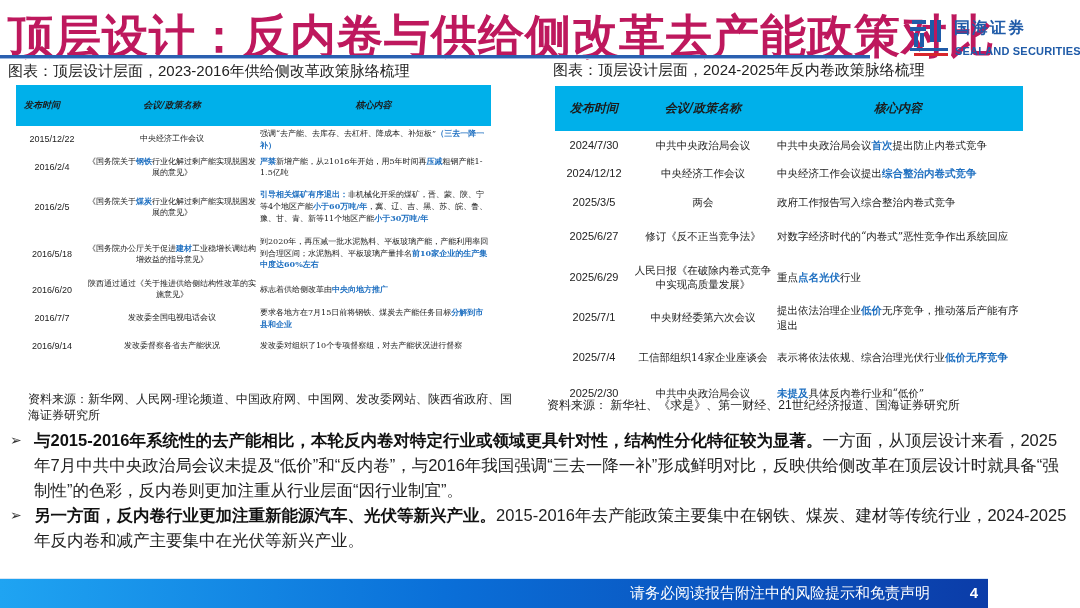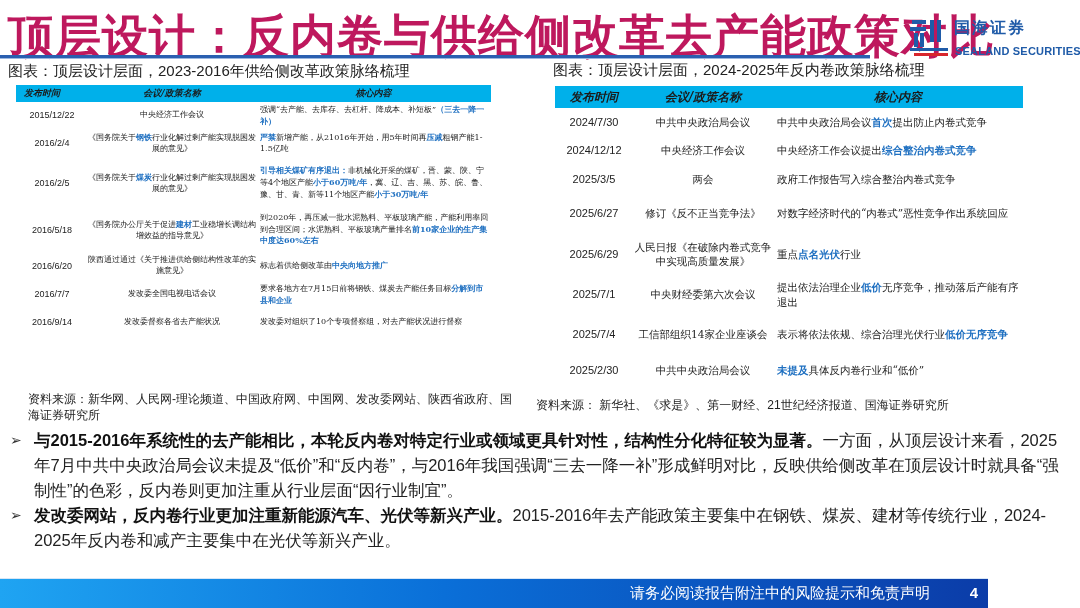--- a/index.html
+++ b/index.html
@@ -22,7 +22,7 @@
   table { position: absolute; border-collapse: collapse; table-layout: fixed; }
   .tbl-left { left: 16px; top: 85px; width: 475px; font-size: 8px; }
   .tbl-right { left: 555px; top: 86px; width: 468px; font-size: 10.5px; }
-  th { background: #00b0ea; color: #1b1b1b; font-family: "DejaVu Serif", serif; font-style: italic; font-weight: bold; text-align: center; padding: 2px 2px; }
+  th { background: #00b0ea; color: #1b1b1b; font-family: "DejaVu Serif", serif; font-style: italic; font-weight: bold; text-align: center; padding: 14px 2px; }
   .tbl-left th { font-size: 9px; height: 16px; }
   .tbl-right th { font-size: 12px; height: 22px; }
   td { vertical-align: middle; color: #222; font-family: "DejaVu Serif", serif; line-height: 1.35; }

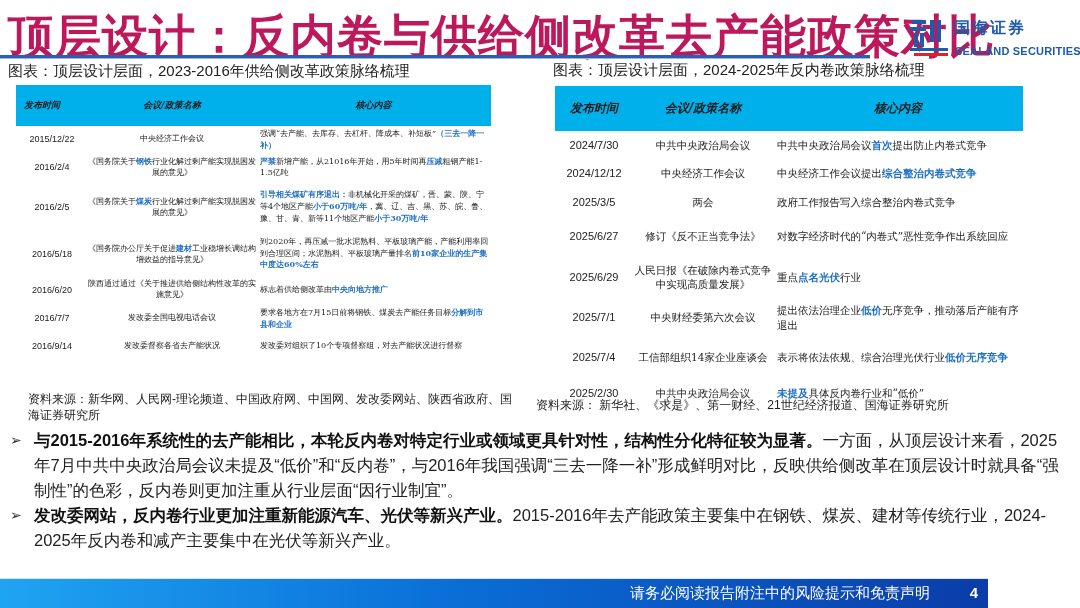--- a/index.html
+++ b/index.html
@@ -35,7 +35,7 @@
 
   .source { position: absolute; font-size: 12px; color: #222; line-height: 1.3; }
   .src-left { left: 28px; top: 392px; width: 490px; }
-  .src-right { left: 536px; top: 398px; white-space: nowrap; text-align: center; }
+  .src-right { left: 547px; top: 398px; white-space: nowrap; text-align: center; }
 
   .bullets { position: absolute; left: 8px; top: 428px; width: 1060px; font-size: 16.5px; line-height: 25px; color: #222; }
   .bullet { position: relative; padding-left: 26px; }

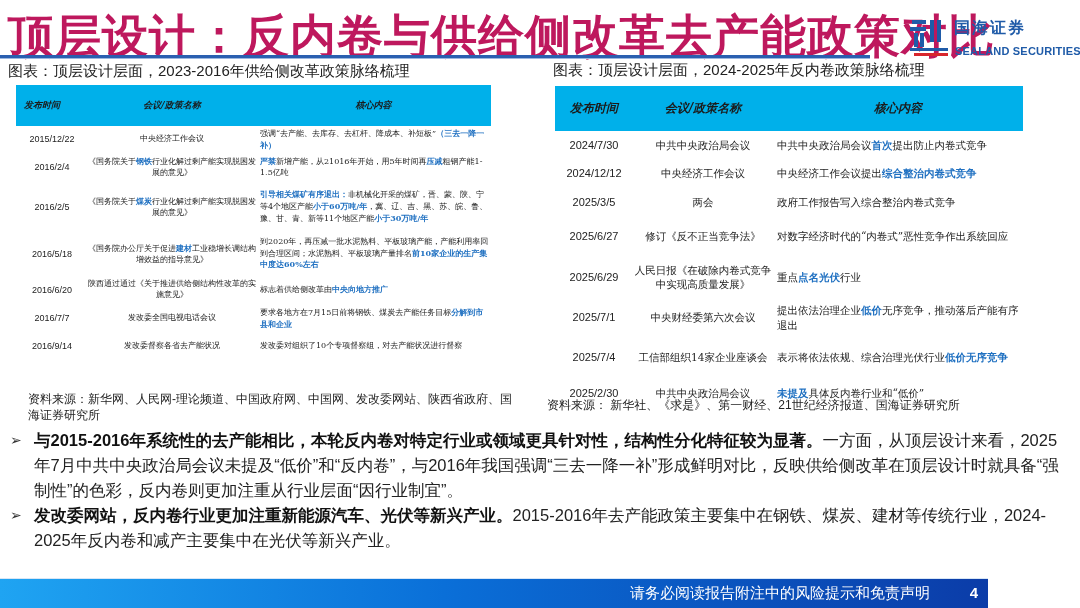--- a/index.html
+++ b/index.html
@@ -188,7 +188,7 @@
   </div>
   <div class="bullet">
     <span class="bullet-icon">➢</span>
-    <span class="b">发改委网站，反内卷行业更加注重新能源汽车、光伏等新兴产业。</span><span>2015-2016年去产能政策主要集中在钢铁、煤炭、建材等传统行业，2024-2025年反内卷和减产主要集中在光伏等新兴产业。</span>
+    <span class="b">另一方面，反内卷行业更加注重新能源汽车、光伏等新兴产业。</span><span>2015-2016年去产能政策主要集中在钢铁、煤炭、建材等传统行业，2024-2025年反内卷和减产主要集中在光伏等新兴产业。</span>
   </div>
 </div>
 

